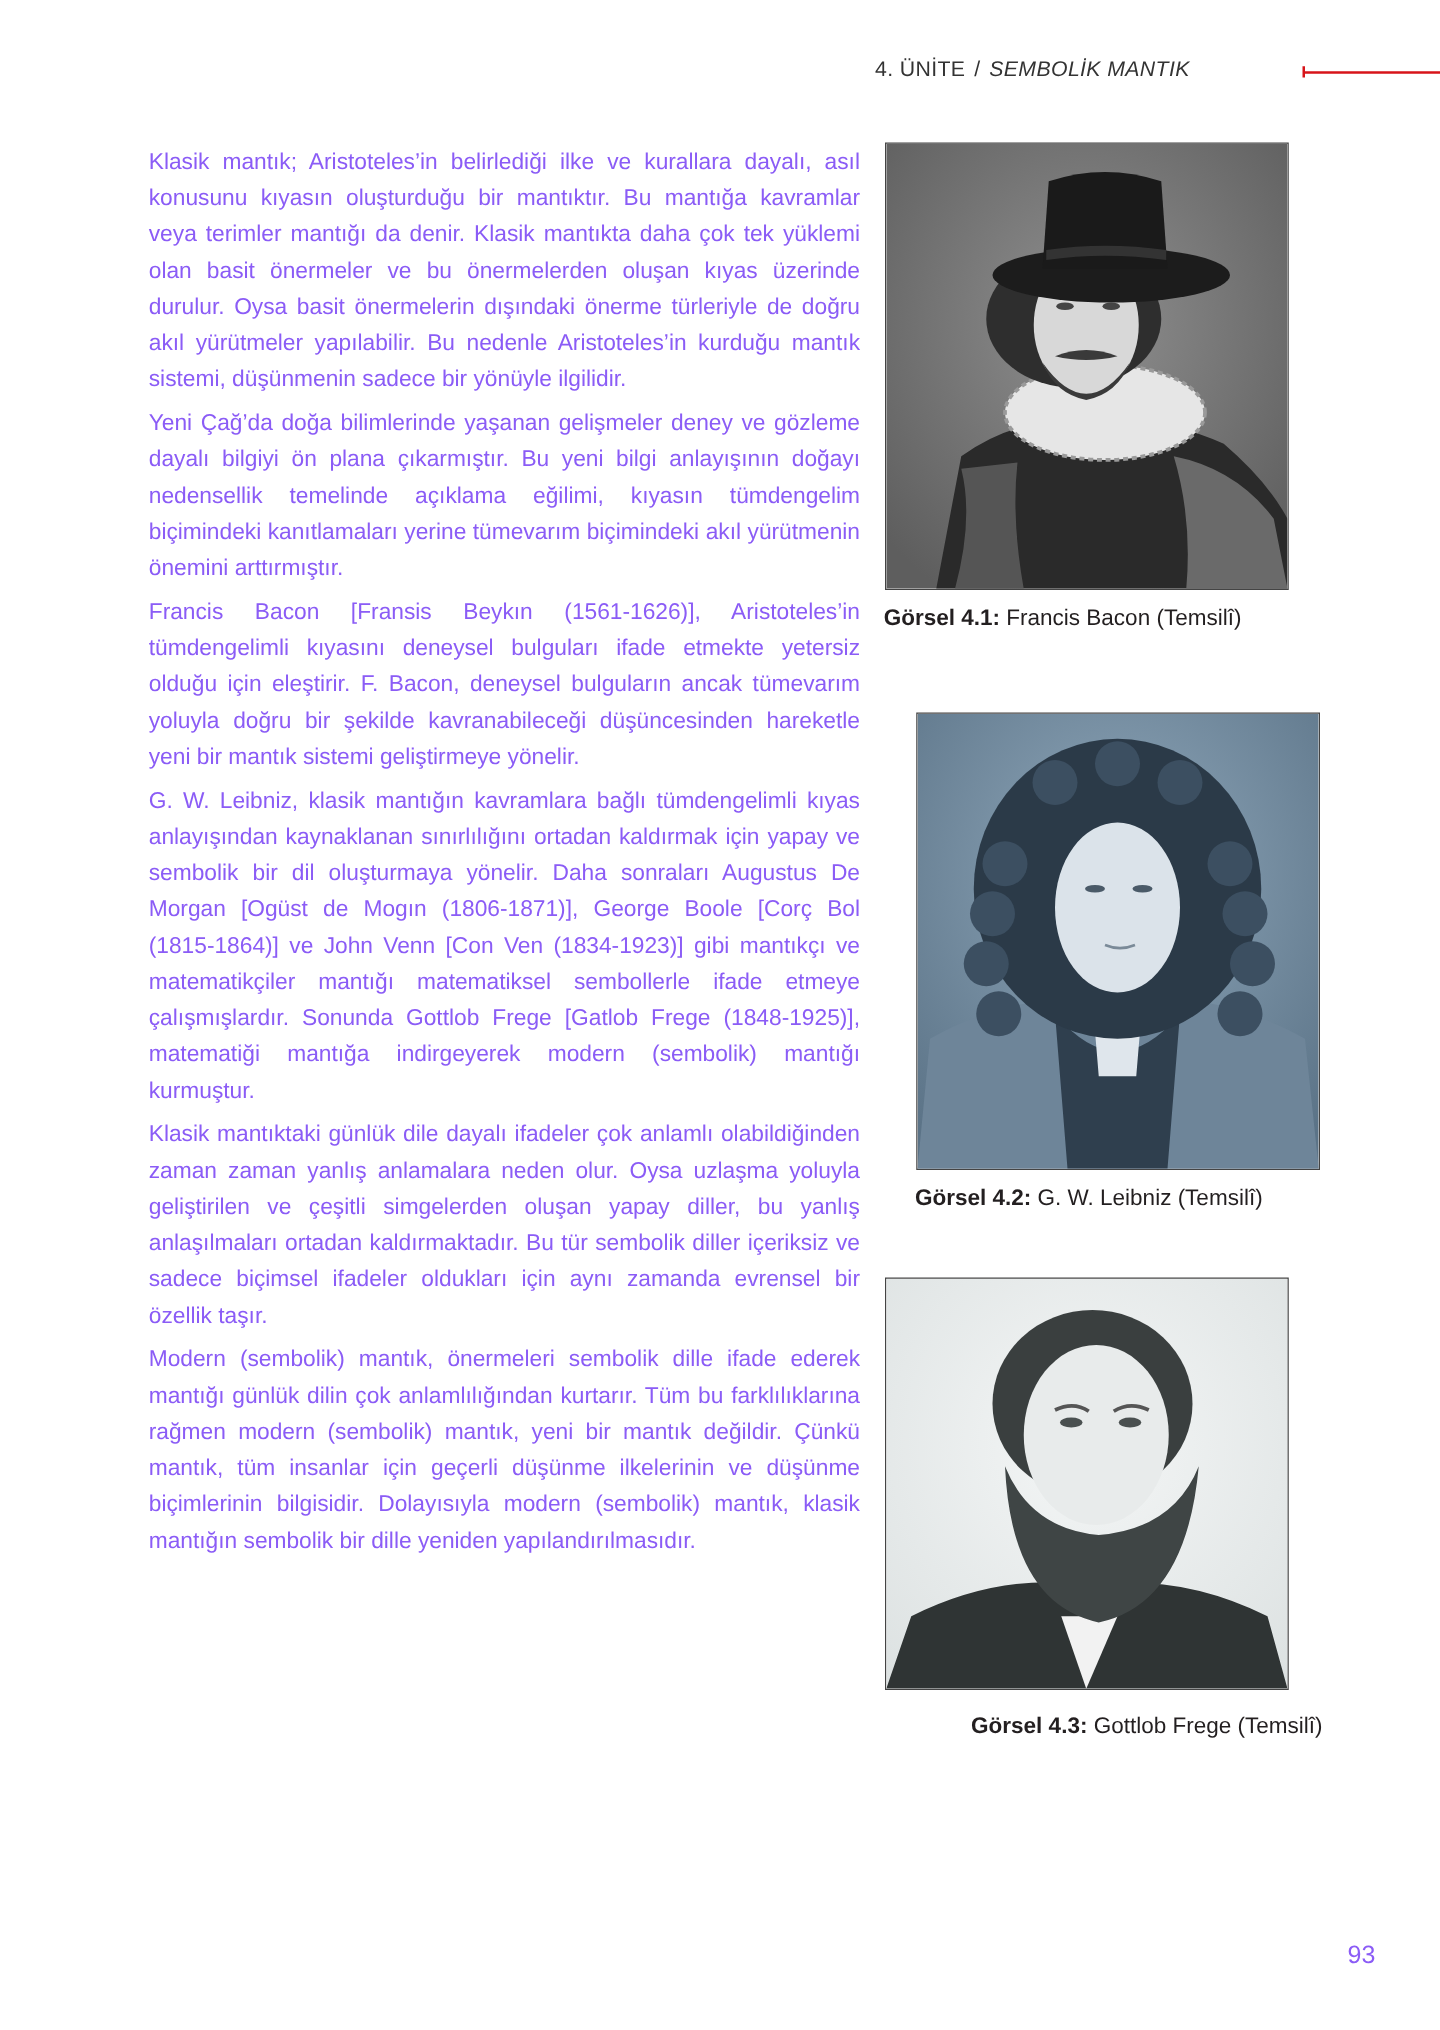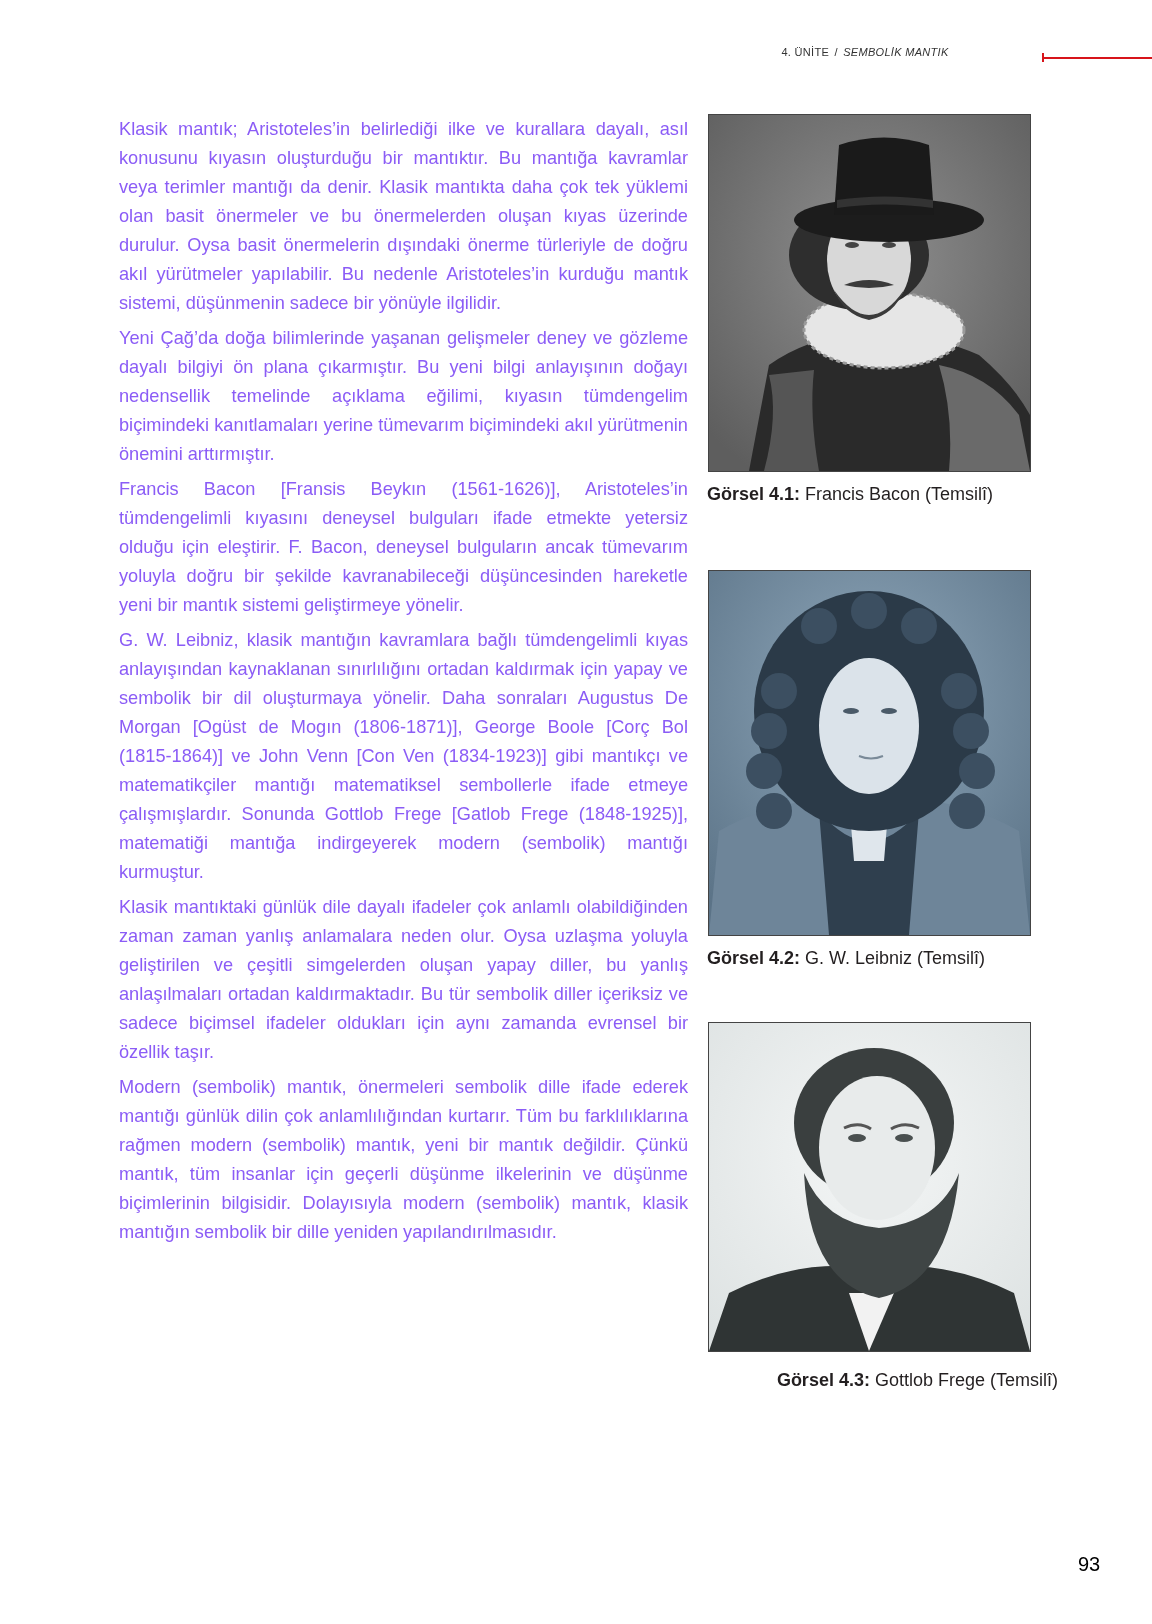--- a/index.html
+++ b/index.html
@@ -20,8 +20,8 @@
       top: 46px;
       left: 700px;
       width: 330px;
-      text-align: center;
-      font-size: 11px;
+      text-align: left;
+      font-size: 17px;
       letter-spacing: 0.3px;
       color: #333333;
       white-space: nowrap;

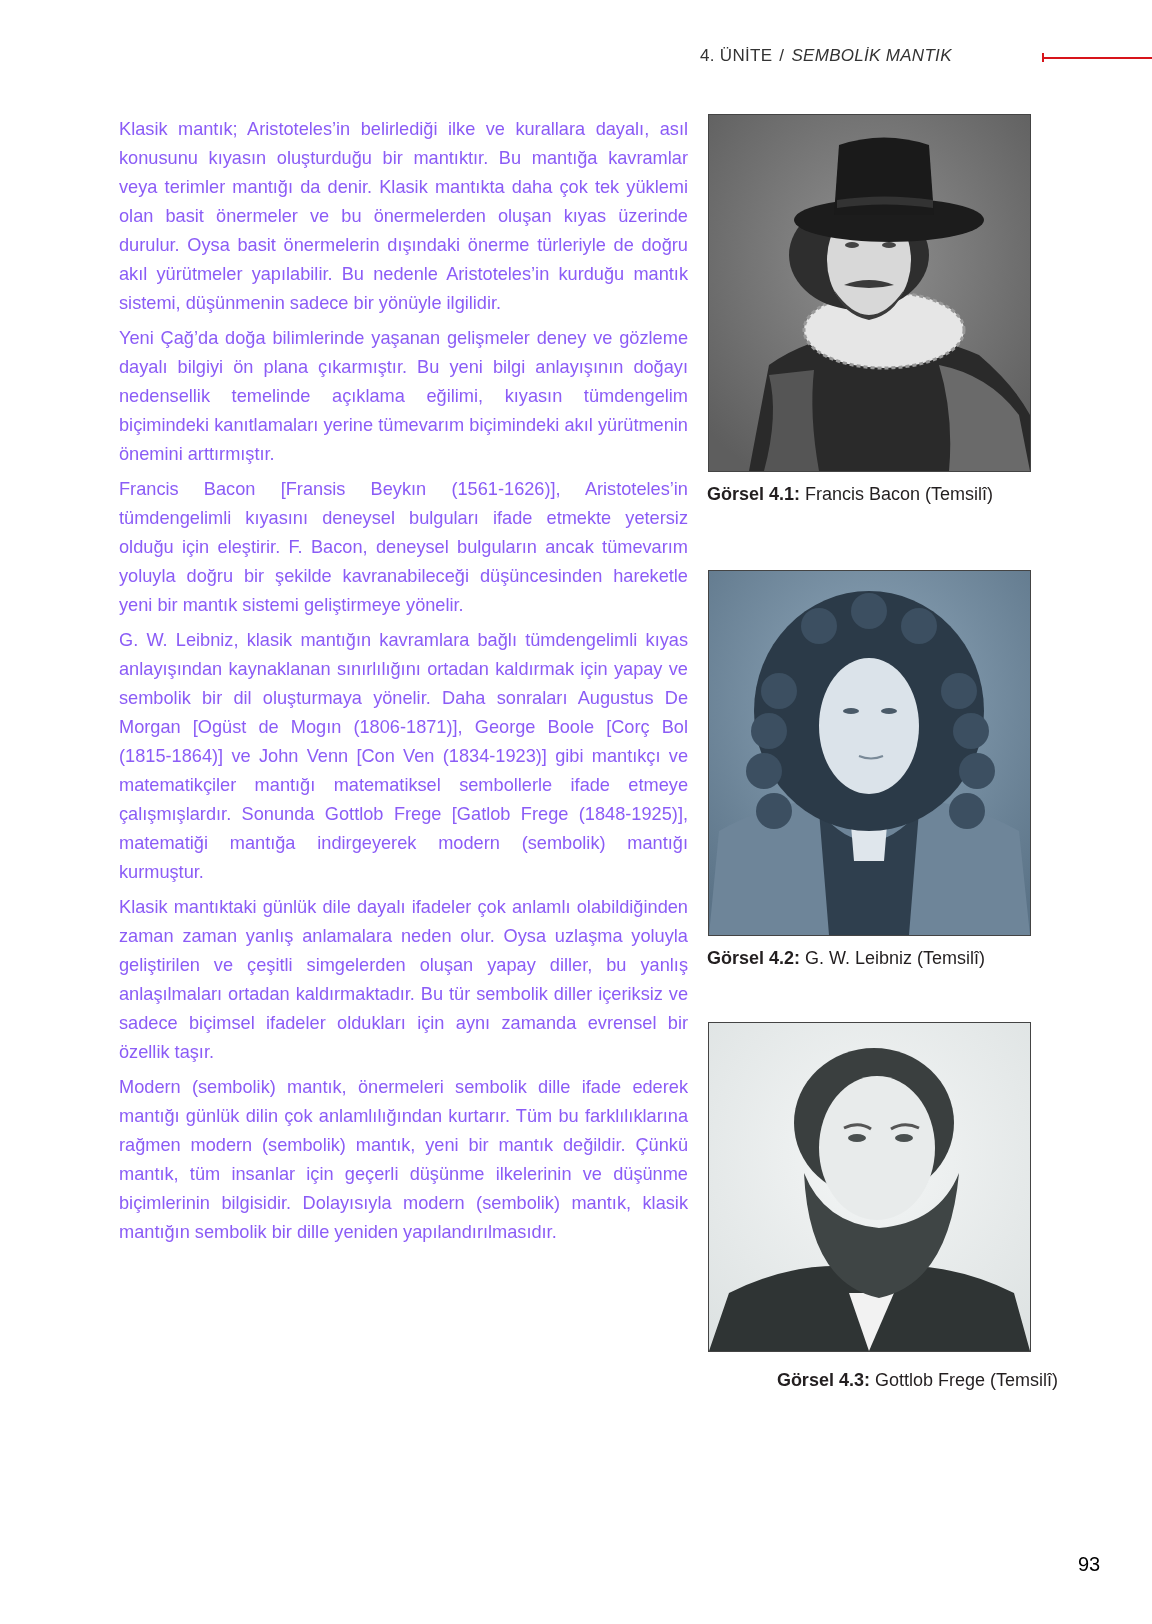--- a/index.html
+++ b/index.html
@@ -146,7 +146,7 @@
   </div>
 </div>
 
-<div class="figure" style="top:570px;">
+<div class="figure" style="top:570px;margin-left:25px;">
   <div class="photo" style="height:364px;">
     <svg width="321" height="364" viewBox="0 0 321 364">
       <defs>

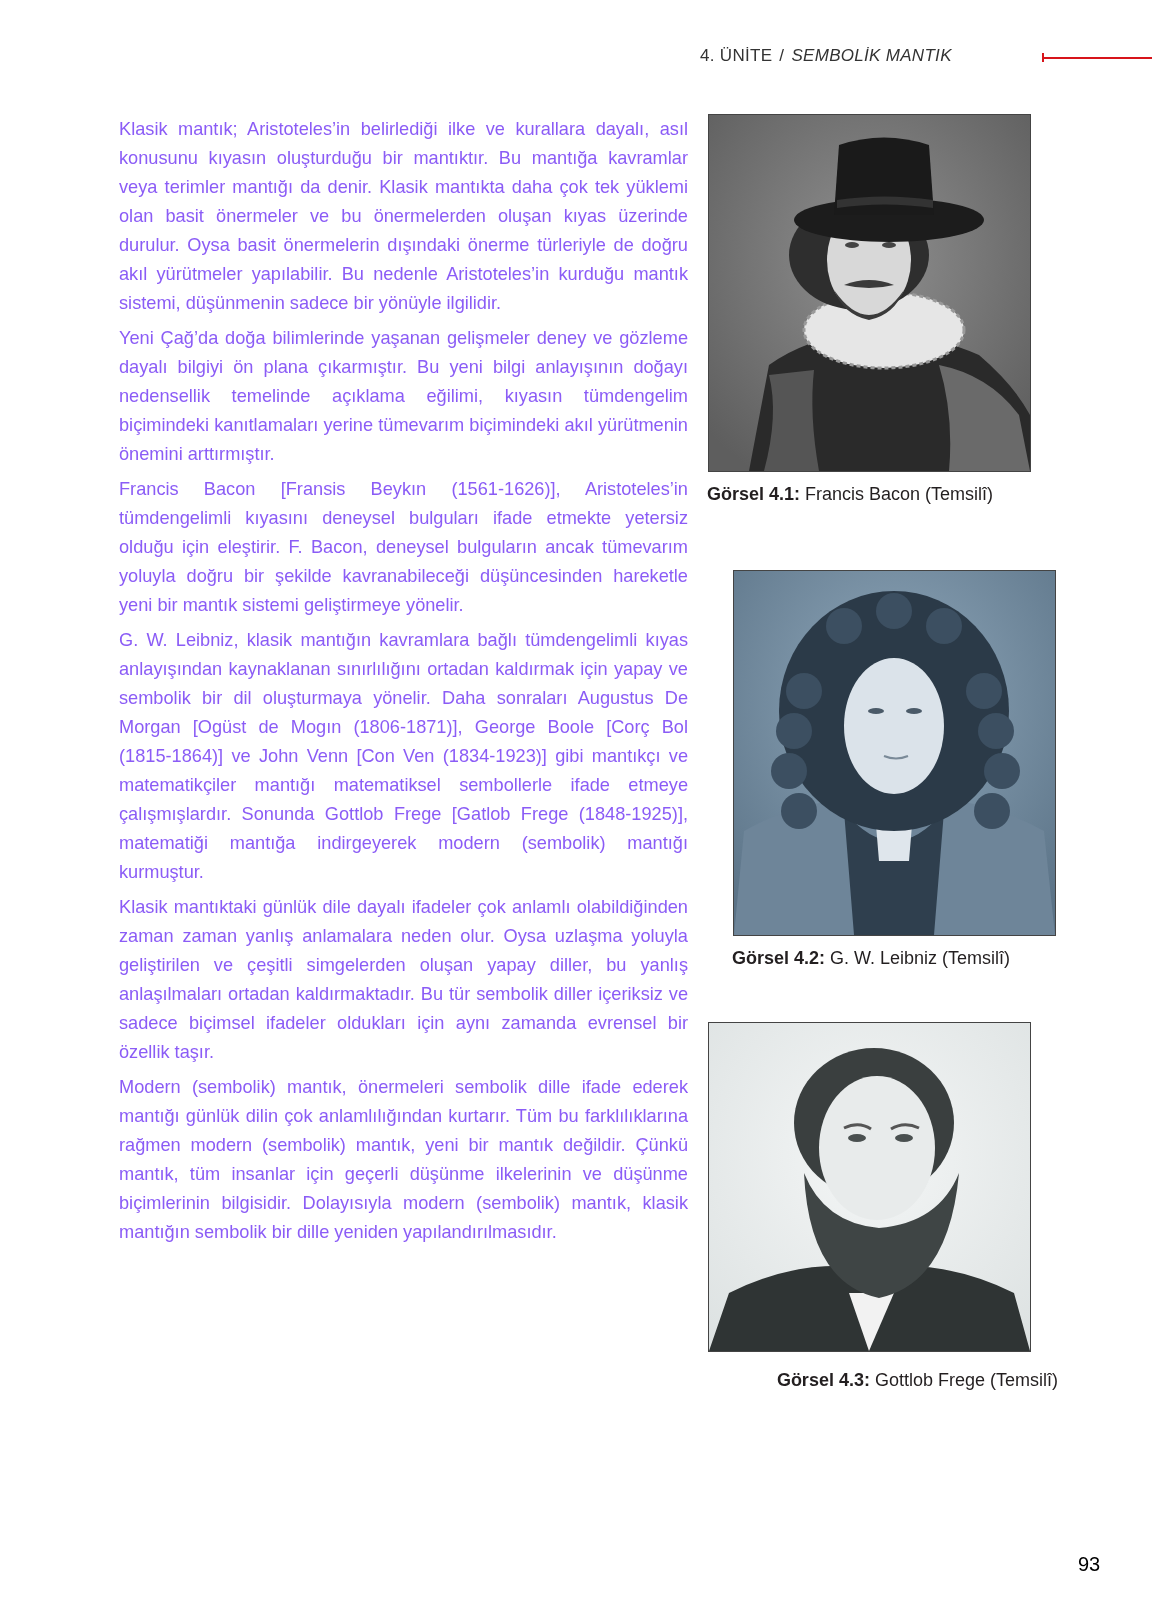--- a/index.html
+++ b/index.html
@@ -83,7 +83,7 @@
       top: 1553px;
       left: 1078px;
       font-size: 20px;
-      color: #000000;
+      color: #8b5cf6;
     }
     svg { display: block; }
   </style>

